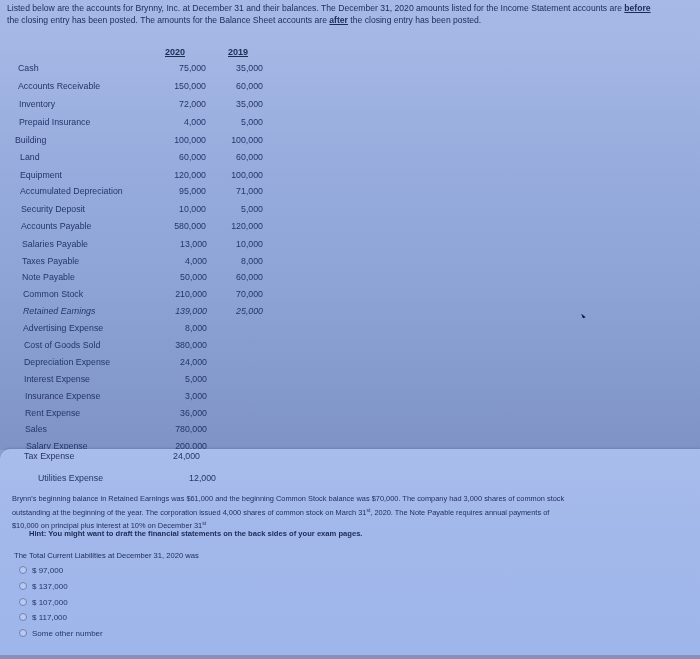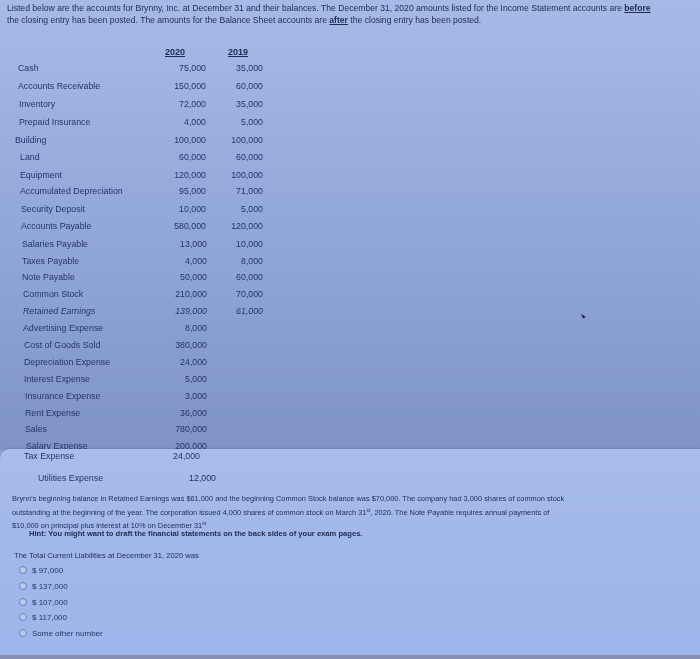--- a/index.html
+++ b/index.html
@@ -153,7 +153,7 @@
       <div class="row" style="top: 306px; left: 0px; width: 300px; font-style: italic;">
         <span class="lbl" style="left: 23px;">Retained Earnings</span>
         <span class="v1" style="left: 147px;">139,000</span>
-        <span class="v2" style="left: 203px;">61,000</span>
+        <span class="v2" style="left: 203px;">25,000</span>
       </div>
       <div class="row" style="top: 323px; left: 0px; width: 300px;">
         <span class="lbl" style="left: 23px;">Advertising Expense</span>

